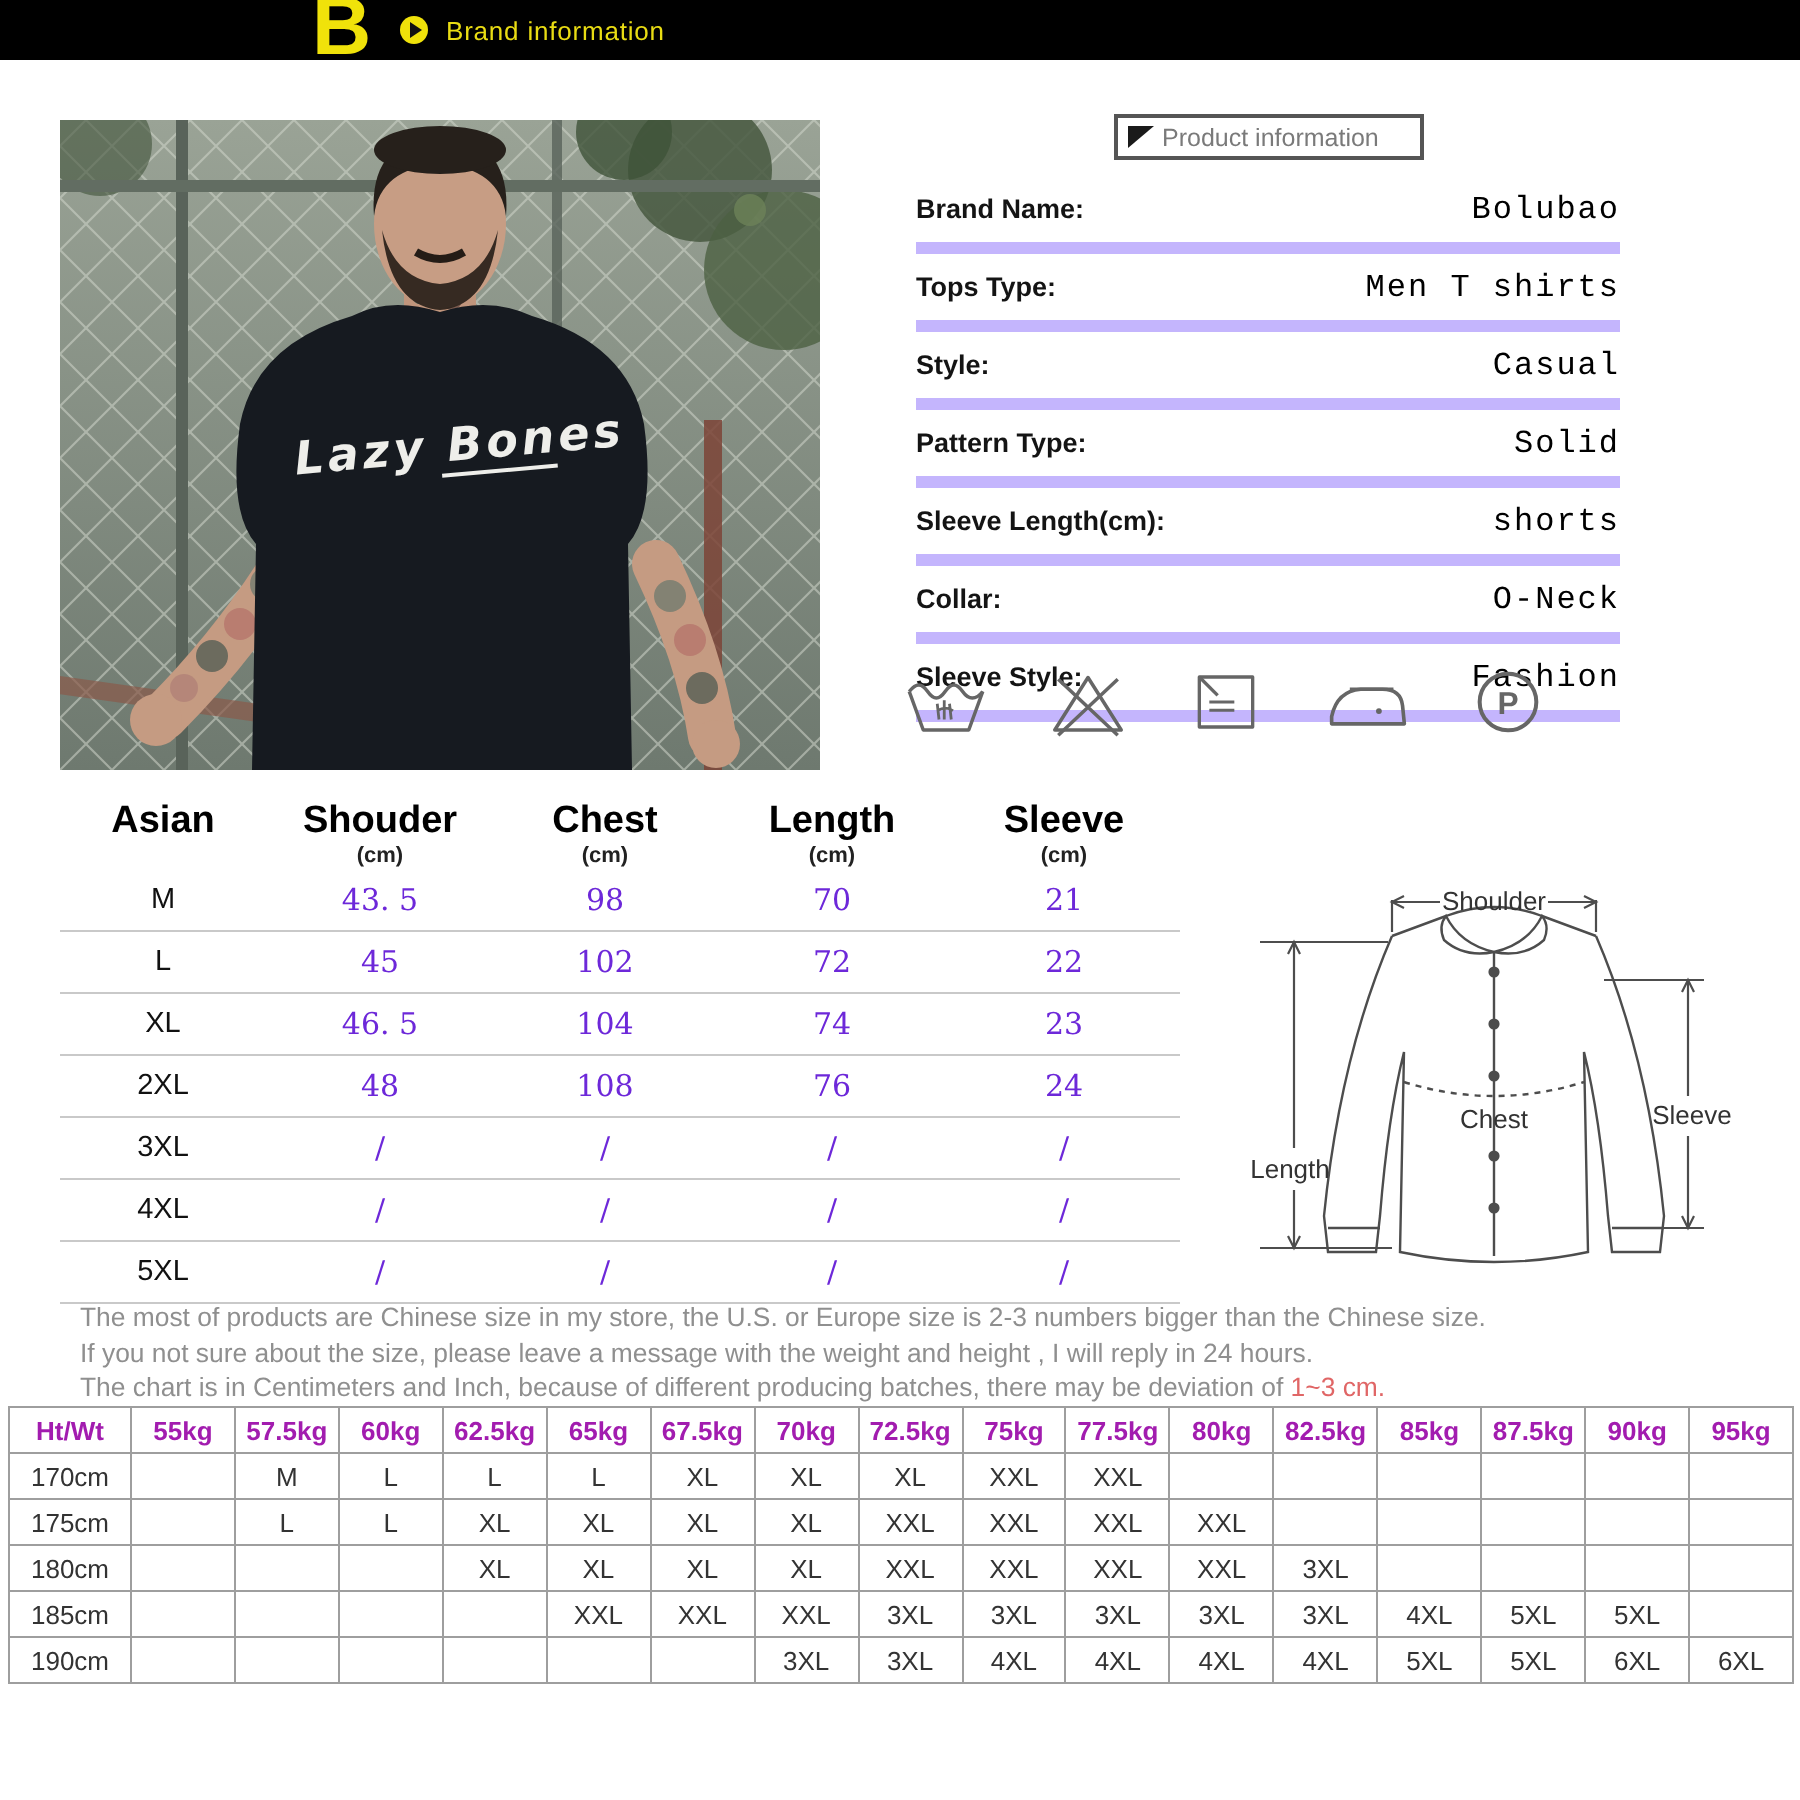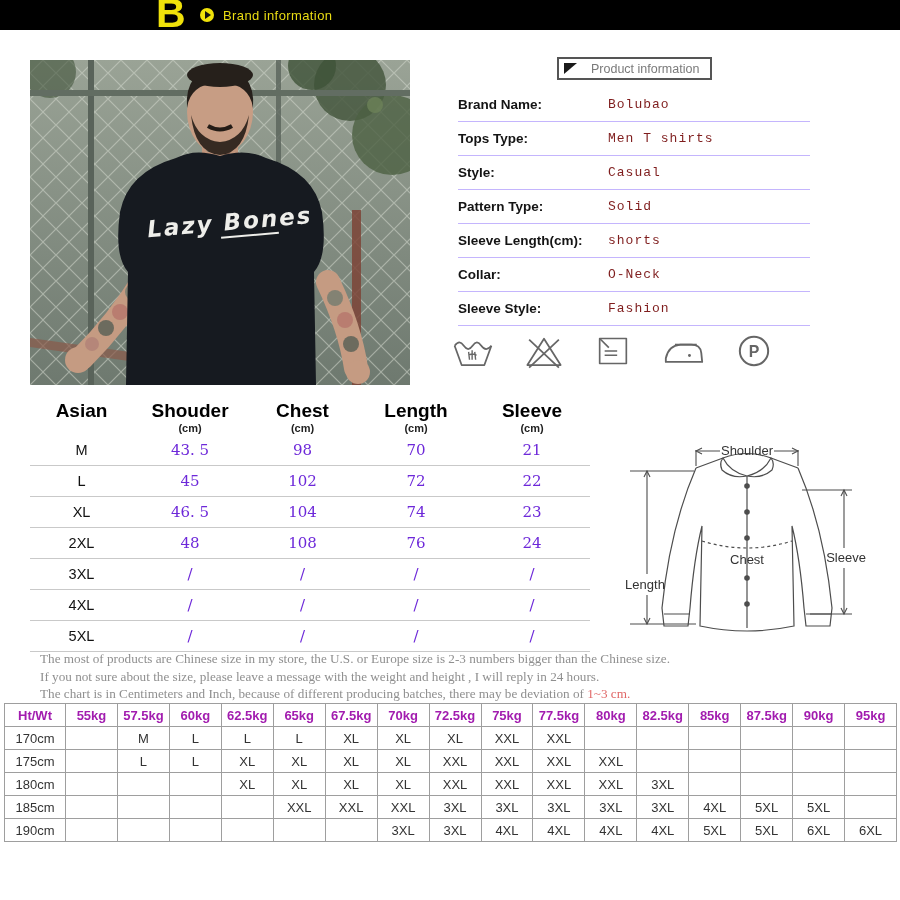--- a/index.html
+++ b/index.html
@@ -17,7 +17,7 @@
   .photo{position:absolute;left:30px;top:60px;width:380px;height:325px;}
   
   .info-header-box{position:absolute;left:557px;top:57px;width:155px;height:23px;border:2px solid #555;
-          box-sizing:border-box;display:flex;align-items:center;gap:14px;padding-left:5px;
+          box-sizing:border-box;display:flex;align-items:center;gap:4px;padding-left:5px;
           color:#7a7a7a;font-size:12.5px;background:#fff;}
   .info-rows{position:absolute;left:458px;top:88px;width:352px;}
   .info-row{height:33px;border-bottom:1px solid #c4b5fd;display:flex;align-items:center;}

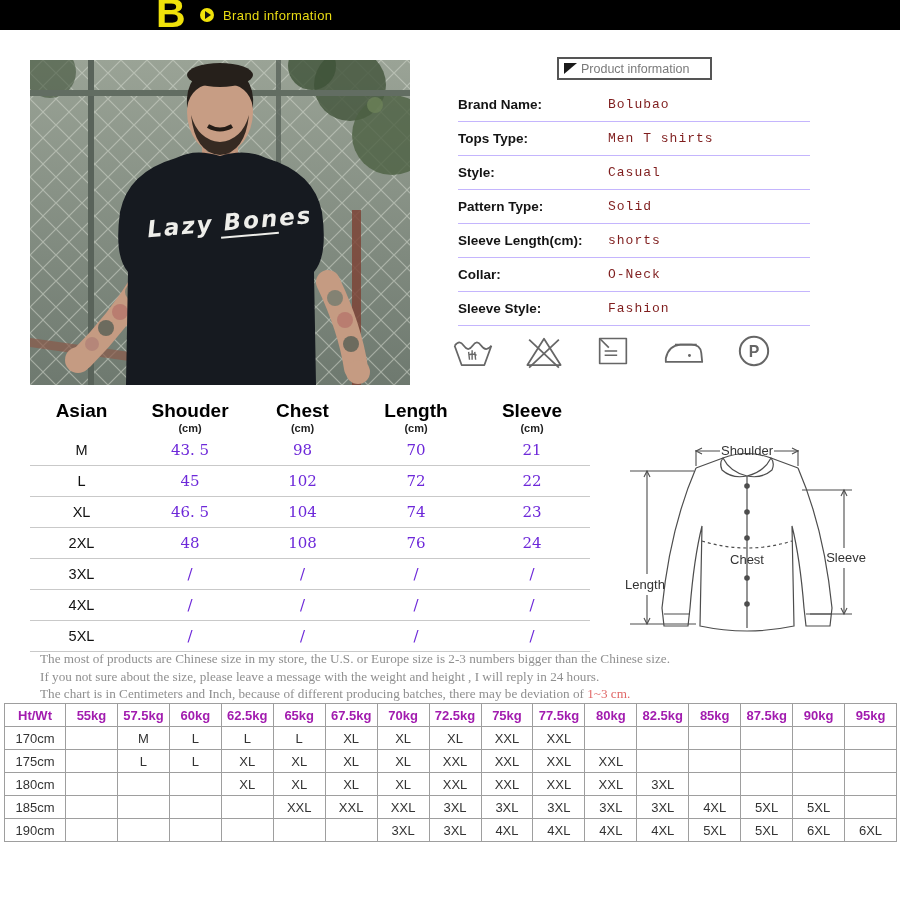--- a/index.html
+++ b/index.html
@@ -20,7 +20,7 @@
           box-sizing:border-box;display:flex;align-items:center;gap:4px;padding-left:5px;
           color:#7a7a7a;font-size:12.5px;background:#fff;}
   .info-rows{position:absolute;left:458px;top:88px;width:352px;}
-  .info-row{height:33px;border-bottom:1px solid #c4b5fd;display:flex;align-items:center;}
+  .info-row{height:33px;border-bottom:6px solid #c4b5fd;display:flex;align-items:center;justify-content:space-between;}
   .info-label{width:150px;font-weight:bold;font-size:13.5px;color:#141414;}
   .info-value{font-family:"Liberation Mono",monospace;font-size:13px;color:#7f1d1d;letter-spacing:1px;}
   .care-icons{position:absolute;left:452px;top:331px;width:322px;display:flex;

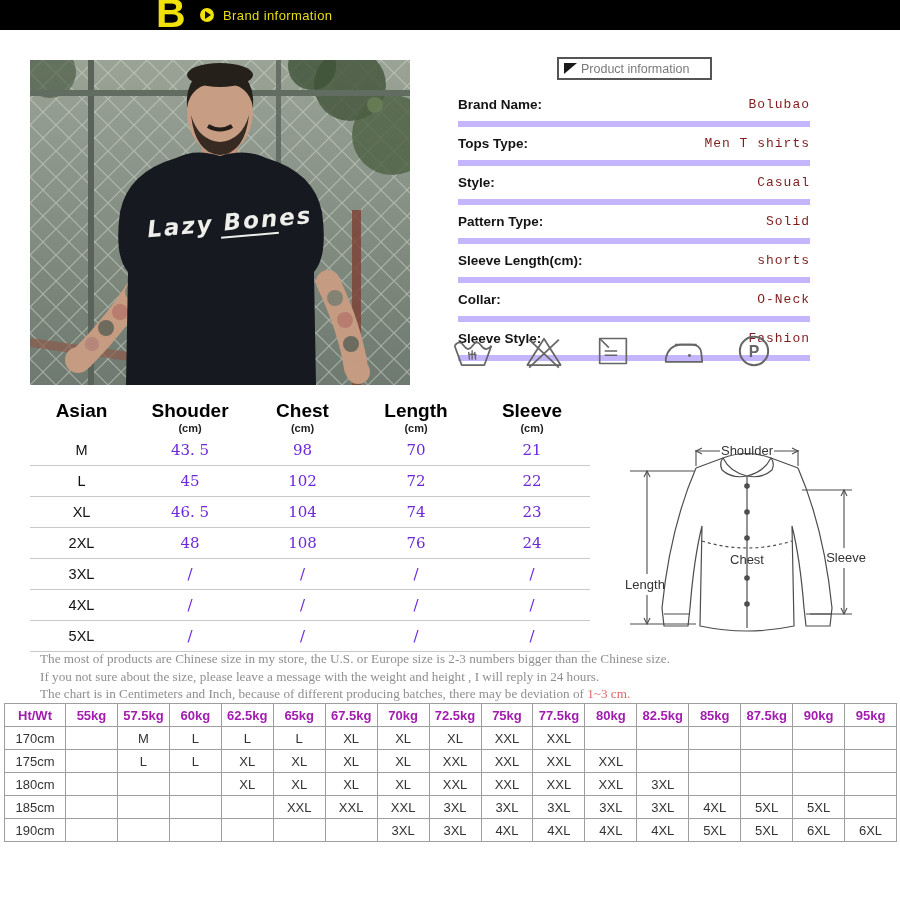--- a/index.html
+++ b/index.html
@@ -22,7 +22,7 @@
   .info-rows{position:absolute;left:458px;top:88px;width:352px;}
   .info-row{height:33px;border-bottom:6px solid #c4b5fd;display:flex;align-items:center;justify-content:space-between;}
   .info-label{width:150px;font-weight:bold;font-size:13.5px;color:#141414;}
-  .info-value{font-family:"Liberation Mono",monospace;font-size:13px;color:#7f1d1d;letter-spacing:1px;}
+  .info-value{font-family:"Liberation Mono",monospace;font-size:16px;color:#000000;letter-spacing:1px;}
   .care-icons{position:absolute;left:452px;top:331px;width:322px;display:flex;
           justify-content:space-between;align-items:center;}
   .care-icons svg{display:block;}

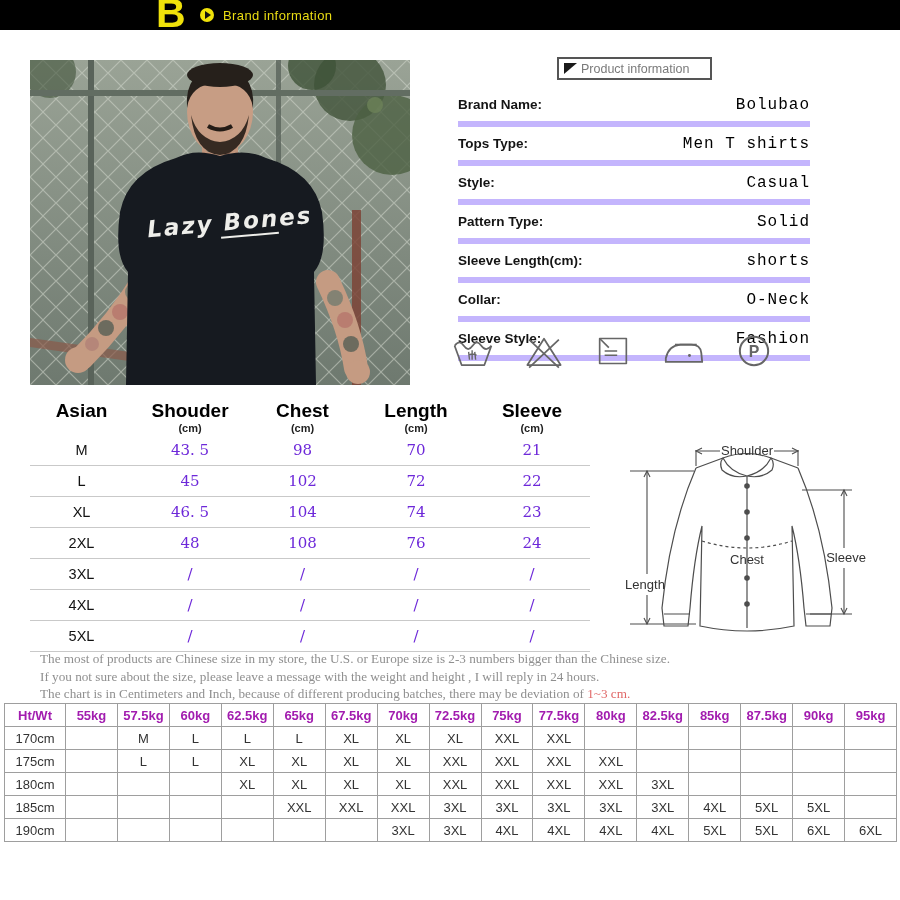--- a/index.html
+++ b/index.html
@@ -37,7 +37,7 @@
   .shirt-diagram{position:absolute;left:606px;top:428px;}
   .shirt-diagram text{font-family:"Liberation Sans",sans-serif;font-size:13px;fill:#333;}
   
-  .notes{position:absolute;left:40px;top:650px;width:835px;font-size:13.2px;color:#8f8f8f;line-height:17.5px;font-family:Liberation Serif, serif;}
+  .notes{position:absolute;left:40px;top:650px;width:835px;font-size:13.2px;color:#8f8f8f;line-height:17.5px;}
   .notes .hl{color:#e06666;}
   
   .htwt{position:absolute;left:4px;top:703px;width:893px;border-collapse:collapse;table-layout:fixed;}

